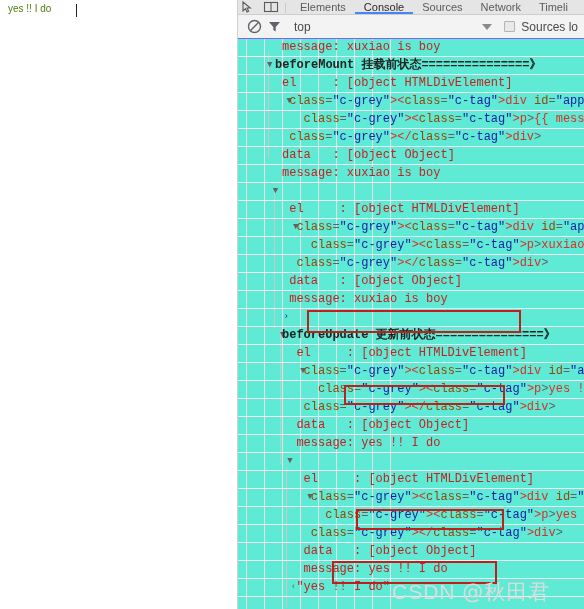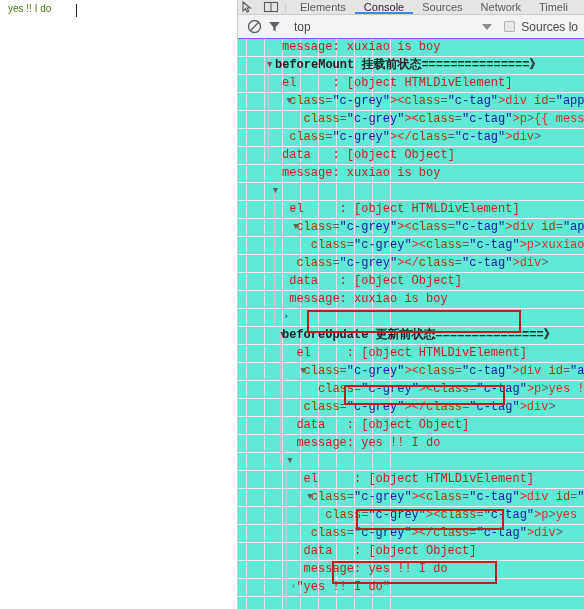--- a/index.html
+++ b/index.html
@@ -236,6 +236,10 @@
 
   </div>
 
+  <div class="watermark">
+    <span>CSDN</span>
+    <span class="wm2">@秋田君</span>
+  </div>
 
 </div>
 

